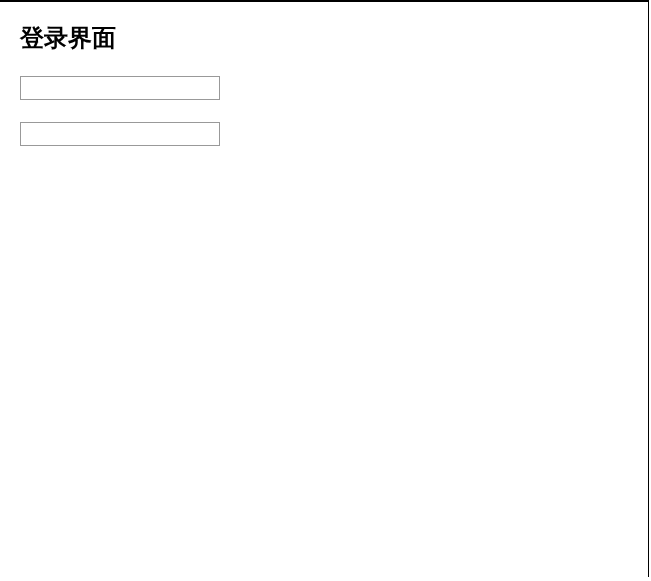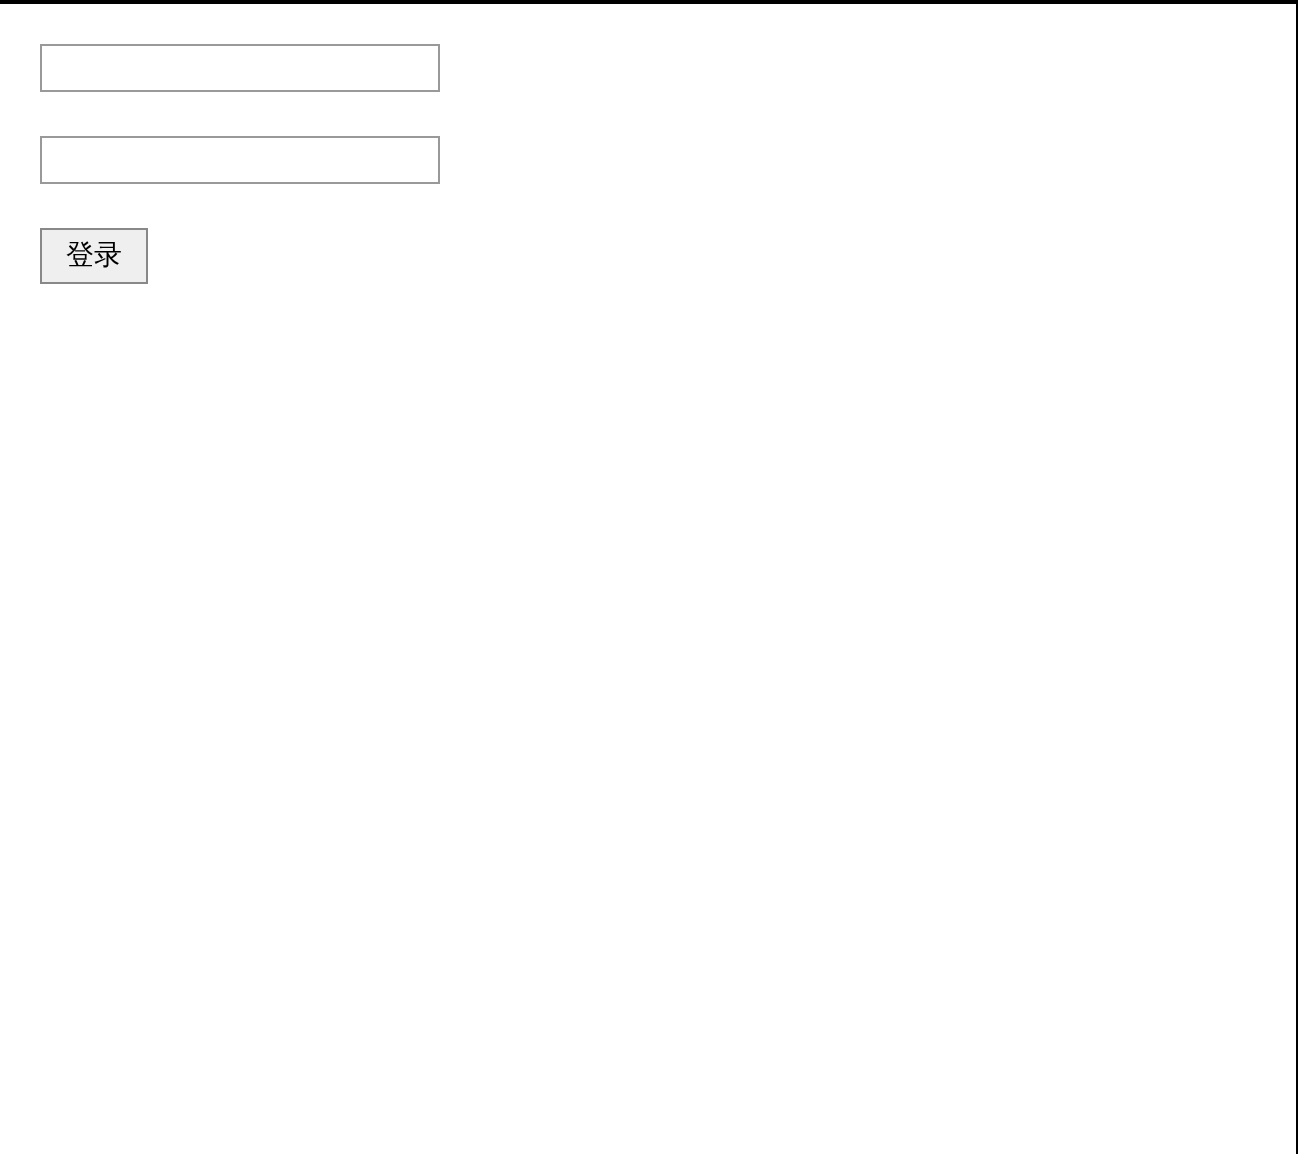--- a/index.html
+++ b/index.html
@@ -58,6 +58,7 @@
 
 <div class="frame">
   <div class="content">
+    <h2 class="title">登录界面</h2>
 
     <div class="form-row">
       <input type="text" value="" style="">

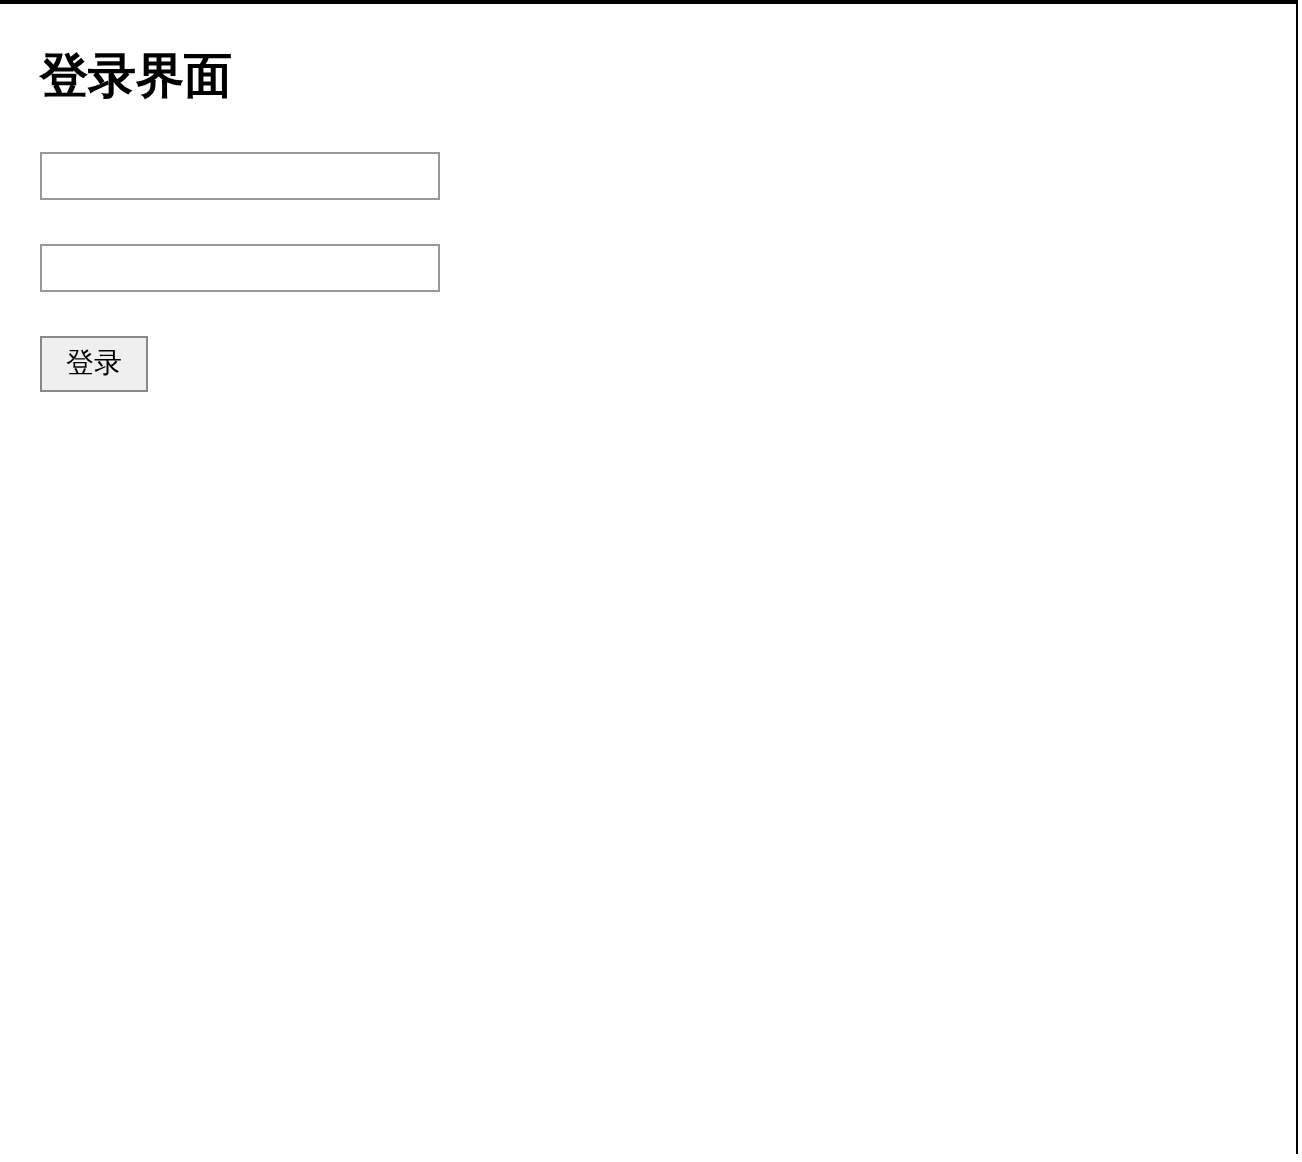--- a/index.html
+++ b/index.html
@@ -68,9 +68,6 @@
       <input type="password" value="" style="">
     </div>
 
-    <div class="form-row">
-      <button class="login-btn">登录</button>
-    </div>
   </div>
 </div>
 

